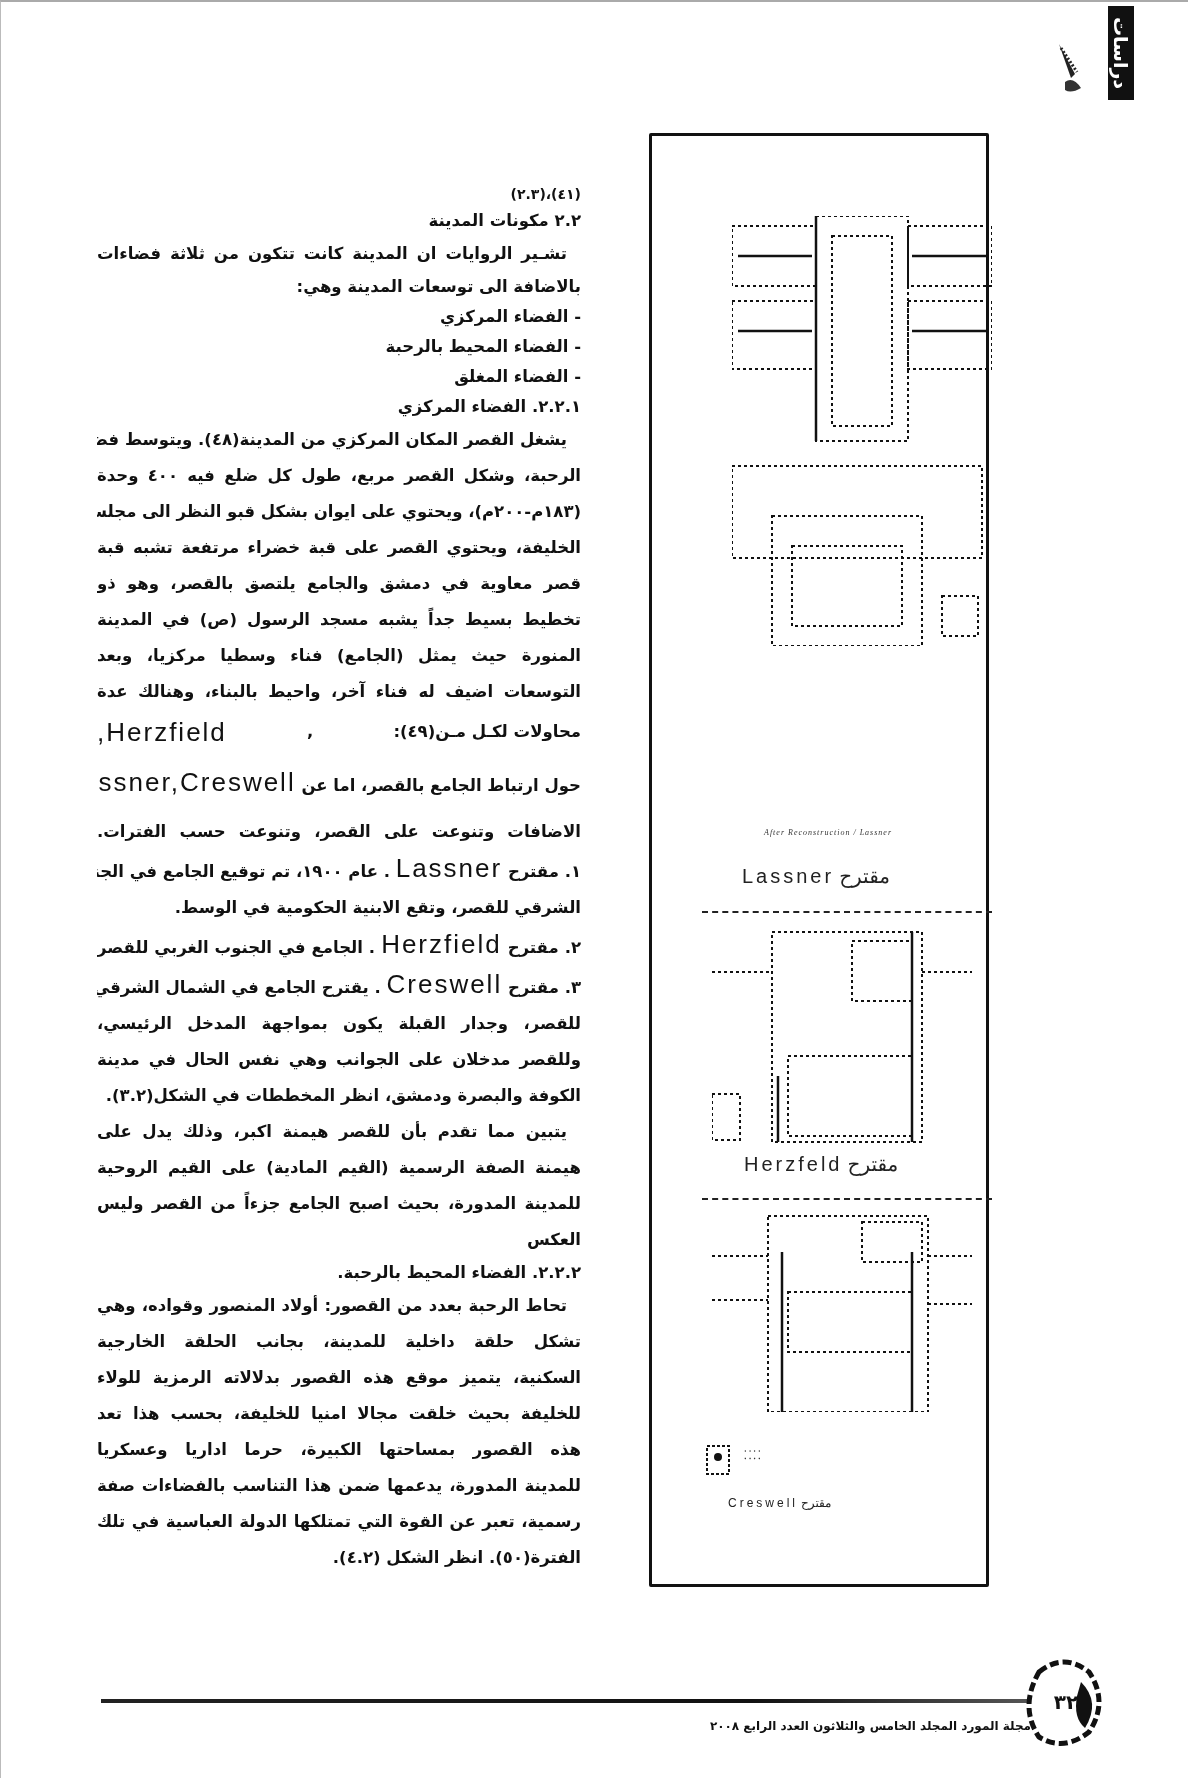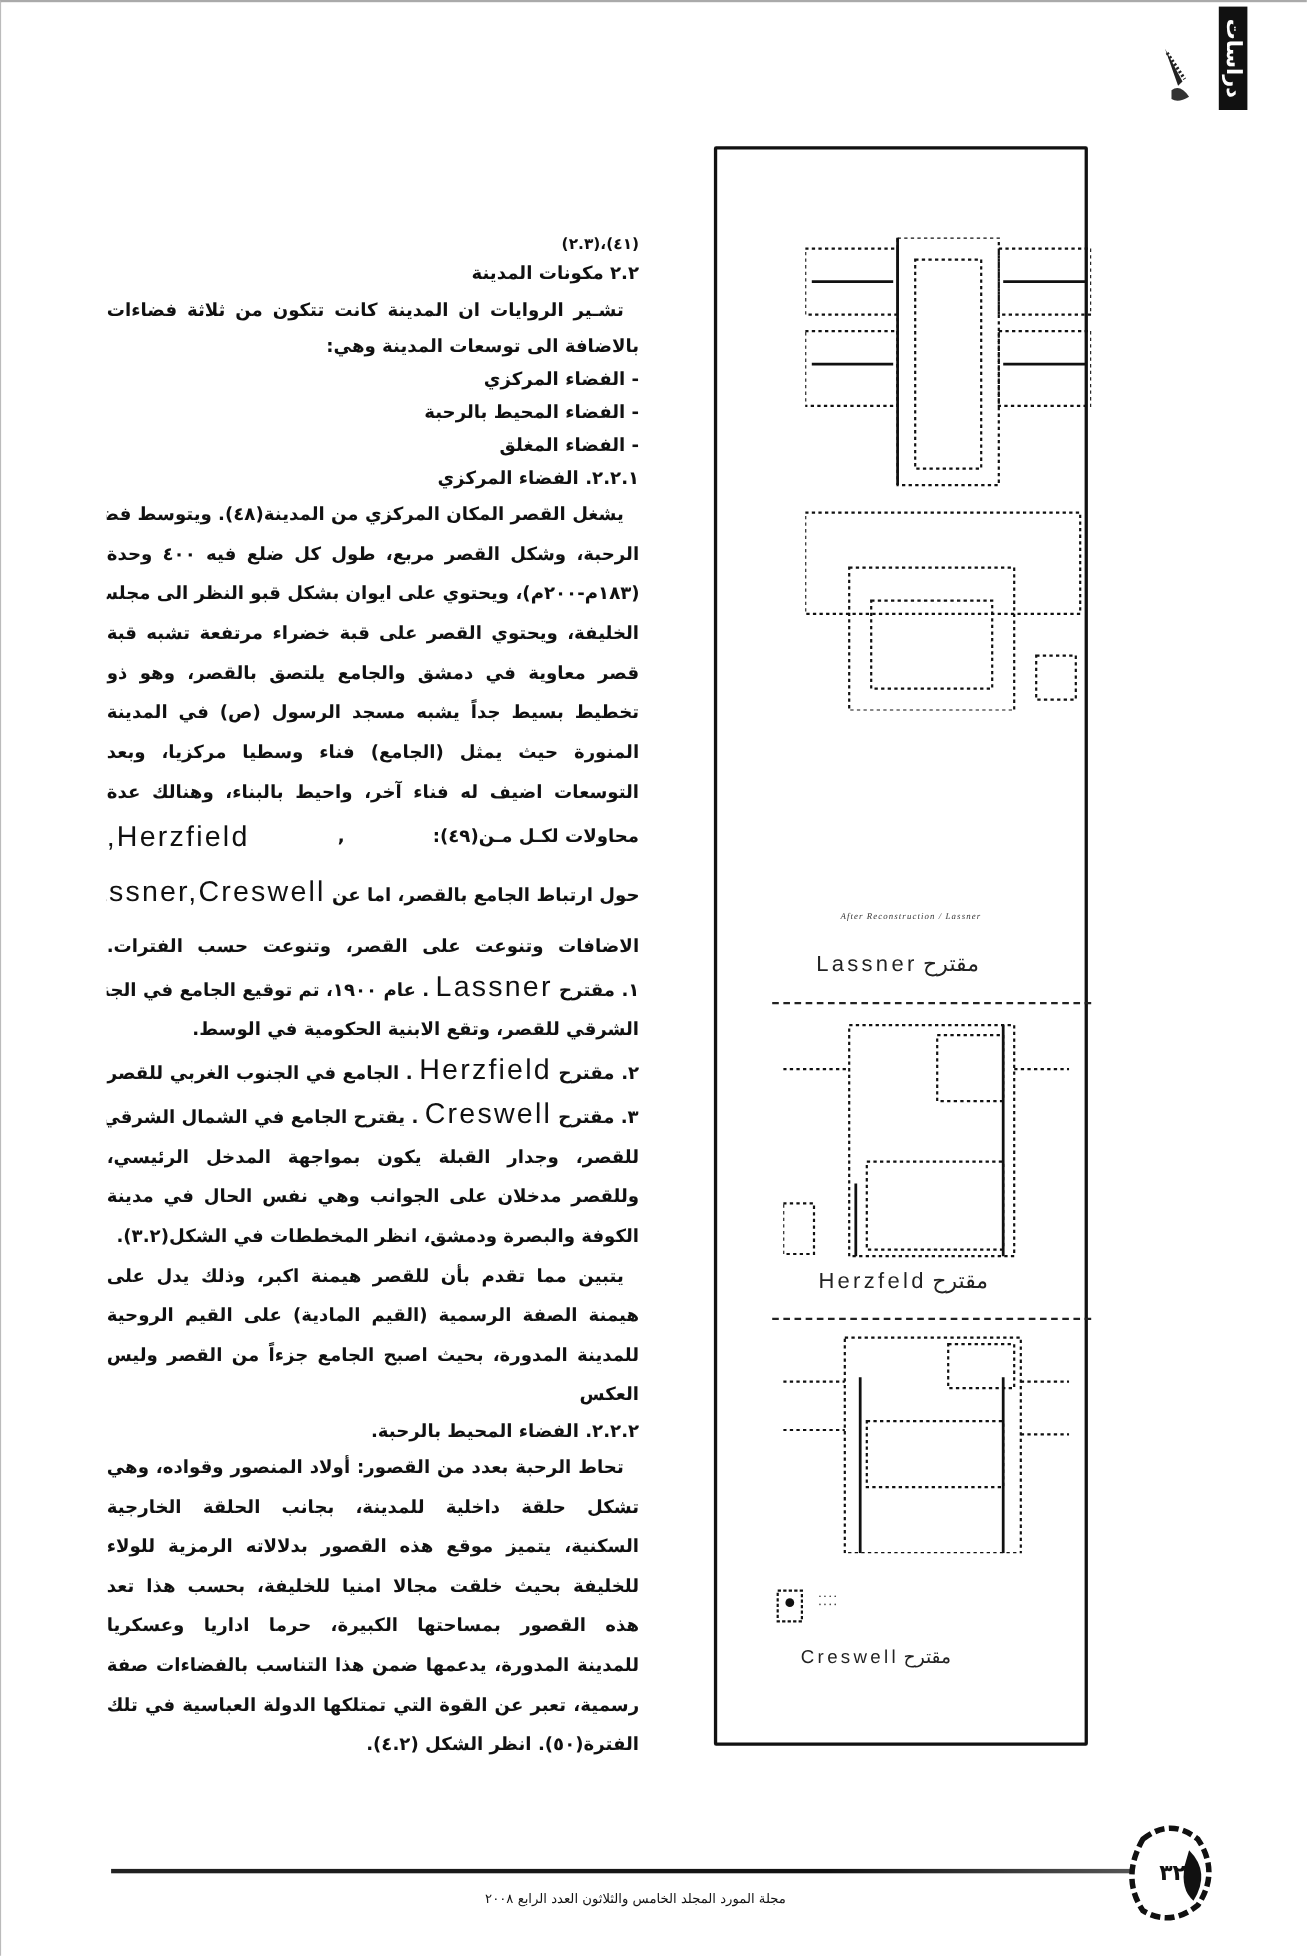--- a/index.html
+++ b/index.html
@@ -17,7 +17,7 @@
   .line.short { text-align-last: right; }
   .h { line-height: 30px; }
   .latin { font-family: "Liberation Sans", sans-serif; font-weight: normal; font-size: 26px; letter-spacing: 2px; }
-  .ref-line { line-height: 24px; font-size: 14px; margin-top: 28px; }
+  .ref-line { line-height: 24px; font-size: 14px; }
   
   .figure-box { position: absolute; left: 648px; top: 131px; width: 340px; height: 1454px; border: 3px solid #111; border-radius: 2px; box-sizing: border-box; }
   .plan { position: absolute; }

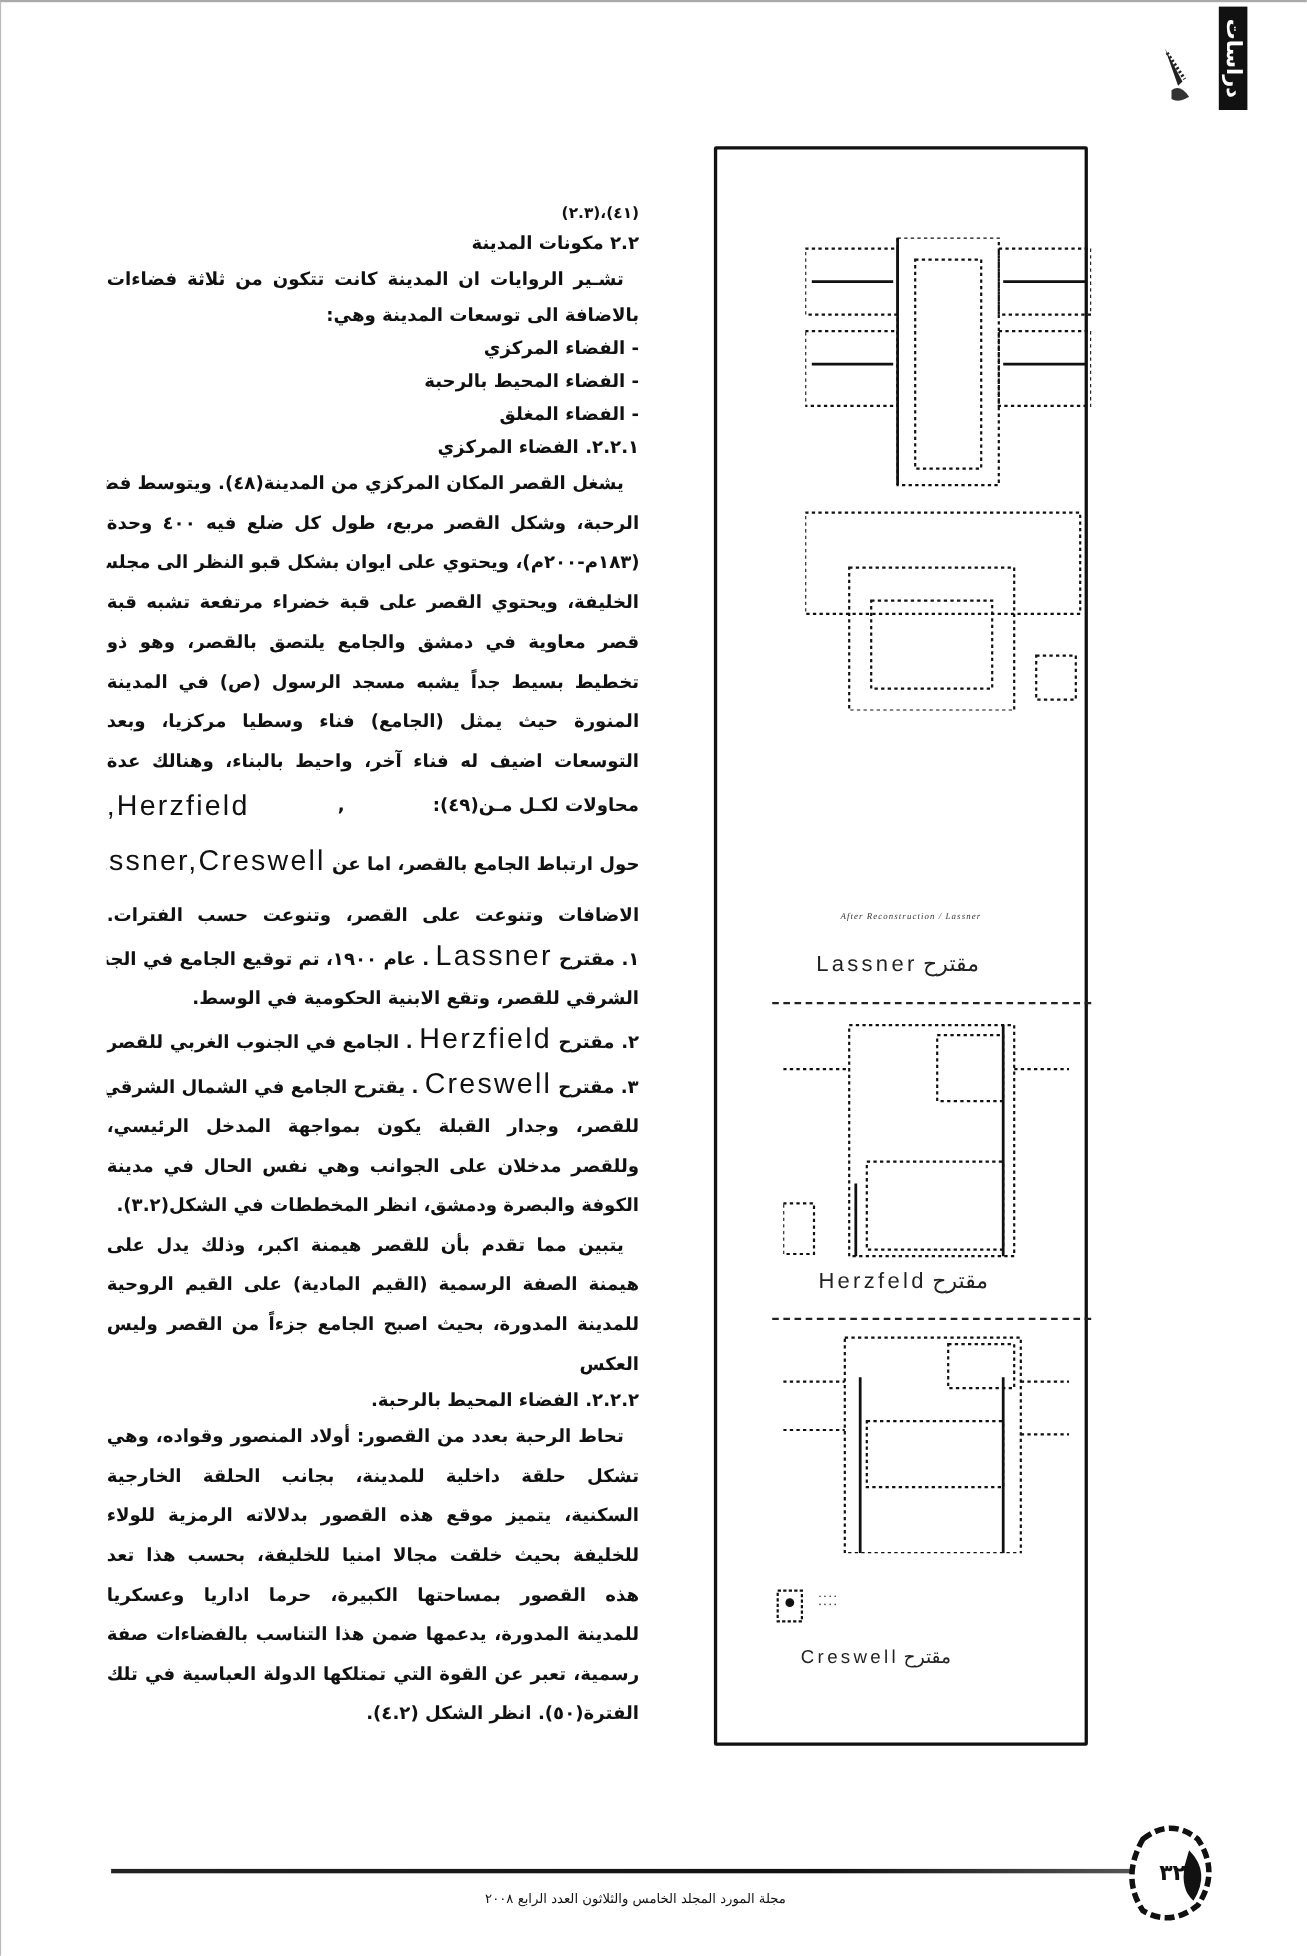--- a/index.html
+++ b/index.html
@@ -185,7 +185,7 @@
         </svg>
     </div>
     <div class="small-note" style="left:92px; top:1310px; font-size:12px; font-style:normal; letter-spacing:2px;">⁚⁚⁚⁚</div>
-    <div class="caption" style="left:76px; top:1360px; font-size:17px;">
+    <div class="caption" style="left:76px; top:1360px; font-size:12px;">
       <span>مقترح</span>
       <span class="lat">Creswell</span>
     </div>

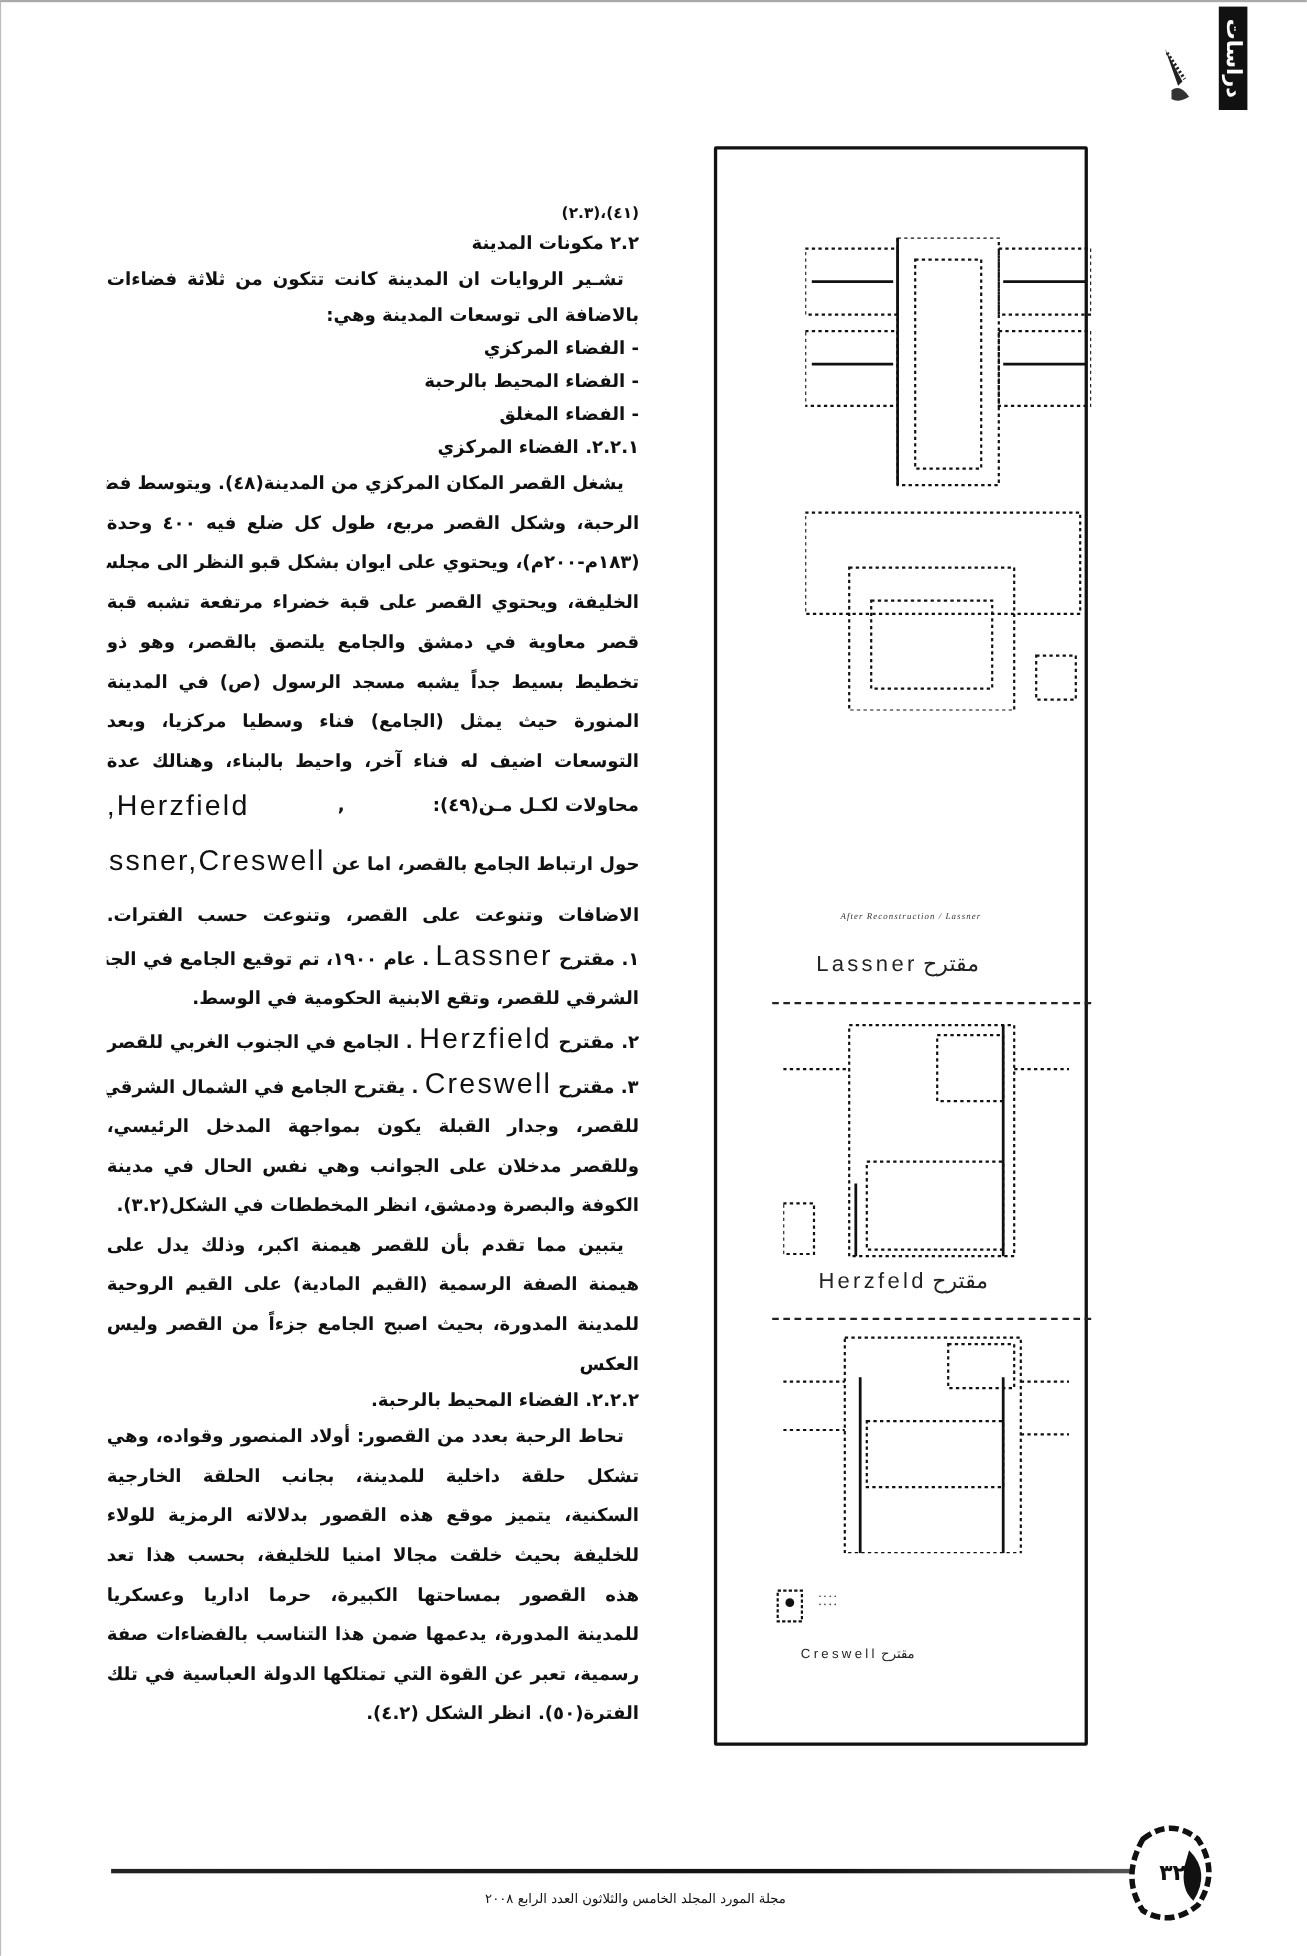--- a/index.html
+++ b/index.html
@@ -28,7 +28,7 @@
   .small-note { position: absolute; font-size: 8px; font-style: italic; color: #333; font-family: "Liberation Serif", serif; letter-spacing: 1px; text-align: right; }
   
   .footer-rule { position: absolute; left: 100px; top: 1697px; width: 930px; height: 4px; background: linear-gradient(to right, #222, #111 70%, #555); }
-  .footer-text { position: absolute; left: 440px; top: 1717px; width: 590px; direction: rtl; text-align: left; font-size: 12px; font-weight: normal; white-space: nowrap; }
+  .footer-text { position: absolute; left: 440px; top: 1717px; width: 590px; direction: rtl; text-align: right; font-size: 12px; font-weight: bold; white-space: nowrap; }
   .page-num { position: absolute; left: 1018px; top: 1650px; width: 90px; height: 100px; }
   .page-num-text { position: absolute; left: 1040px; top: 1688px; width: 50px; text-align: center; font-size: 20px; font-weight: bold; }
 </style>

